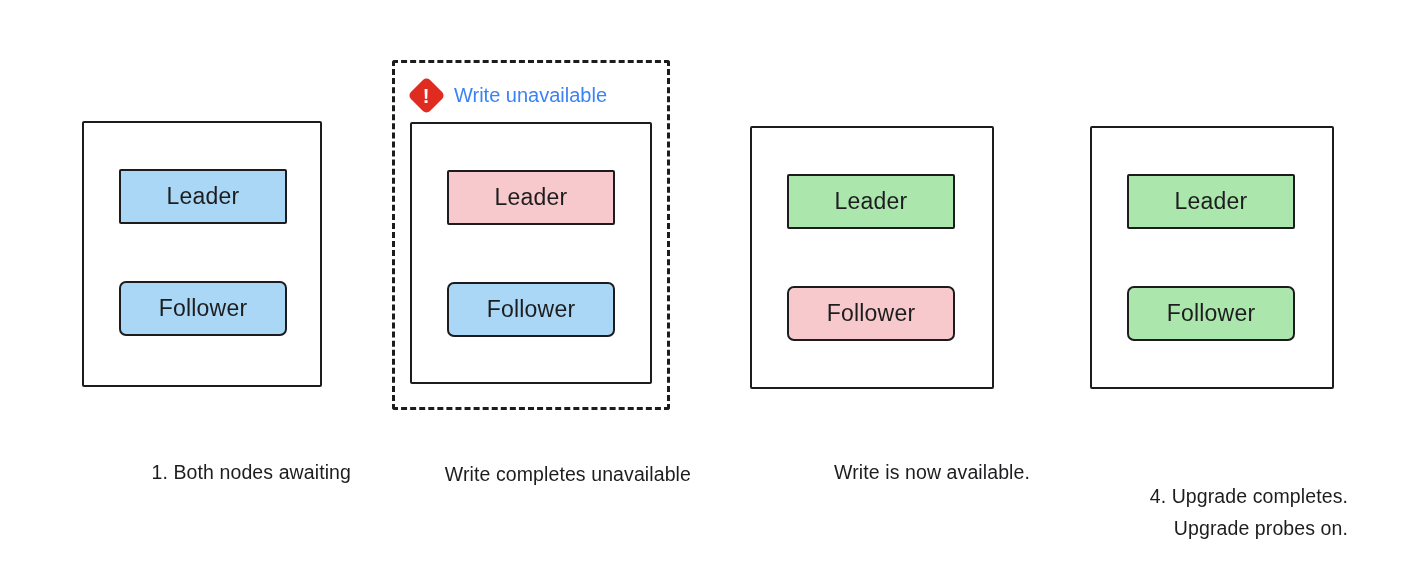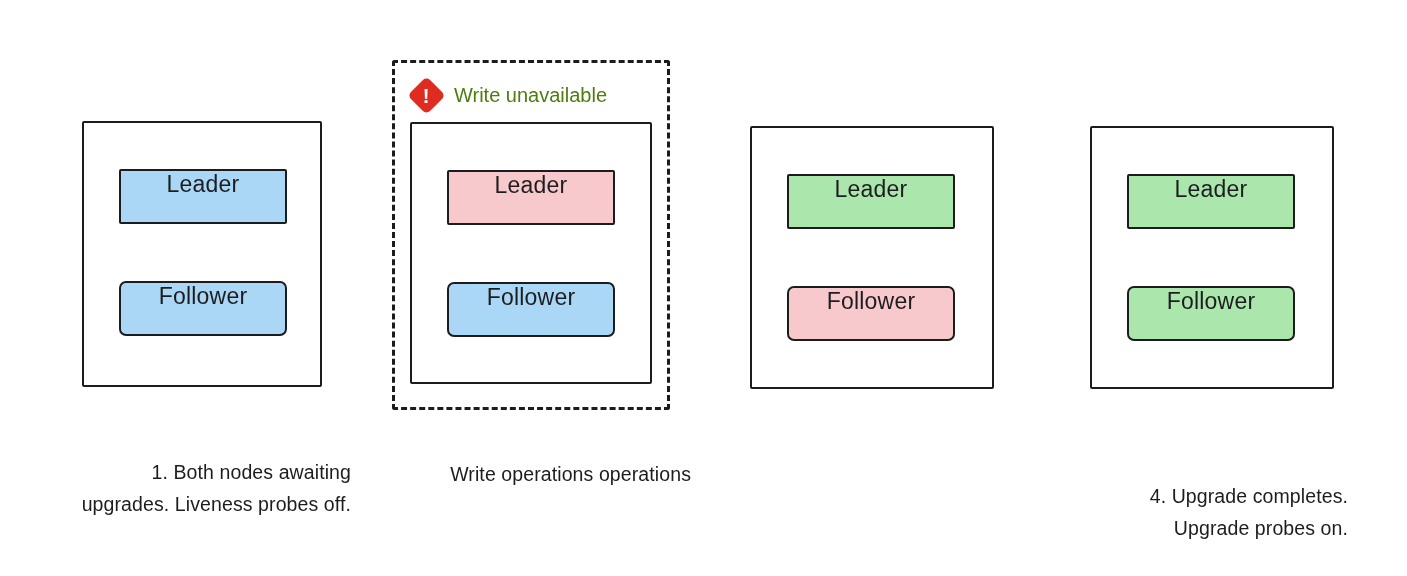--- a/index.html
+++ b/index.html
@@ -82,7 +82,7 @@
   }
   .warning-label {
     font-size: 20px;
-    color: #4d7c0f;
+    color: #3b82f6;
   }
 </style>
 </head>

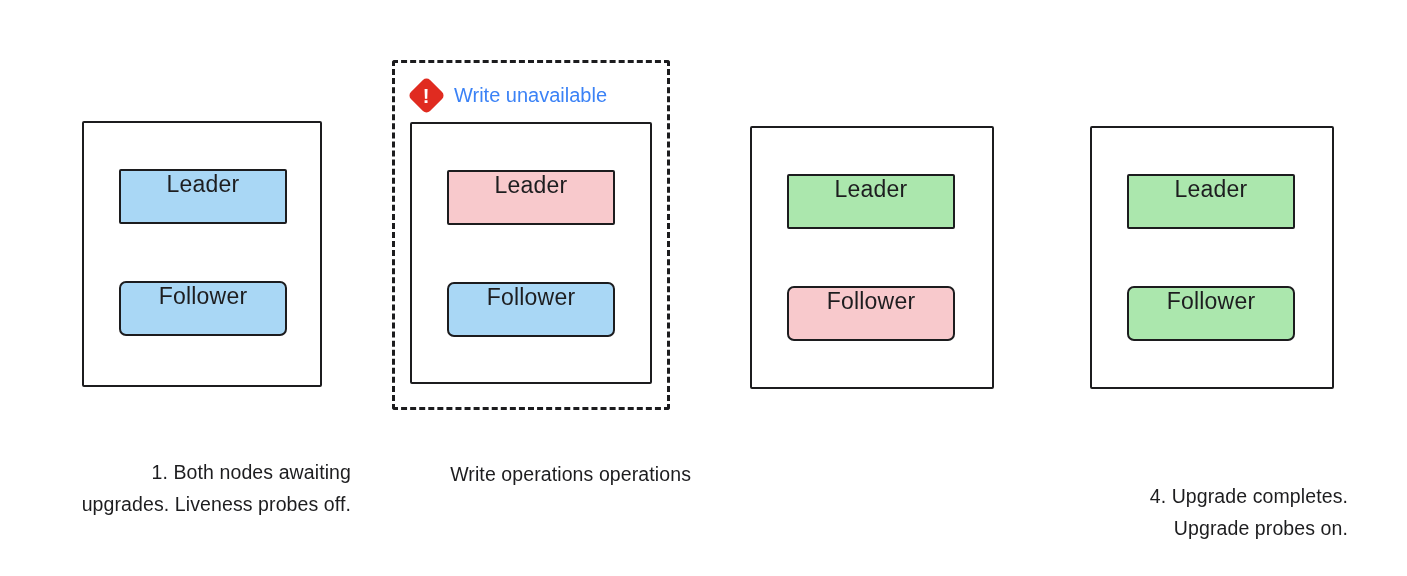--- a/index.html
+++ b/index.html
@@ -36,6 +36,7 @@
     border: 2.5px solid #1c1c1e;
     border-radius: 2px;
     display: flex;
+    align-items: center;
     justify-content: center;
     font-size: 23px;
     font-weight: 500;

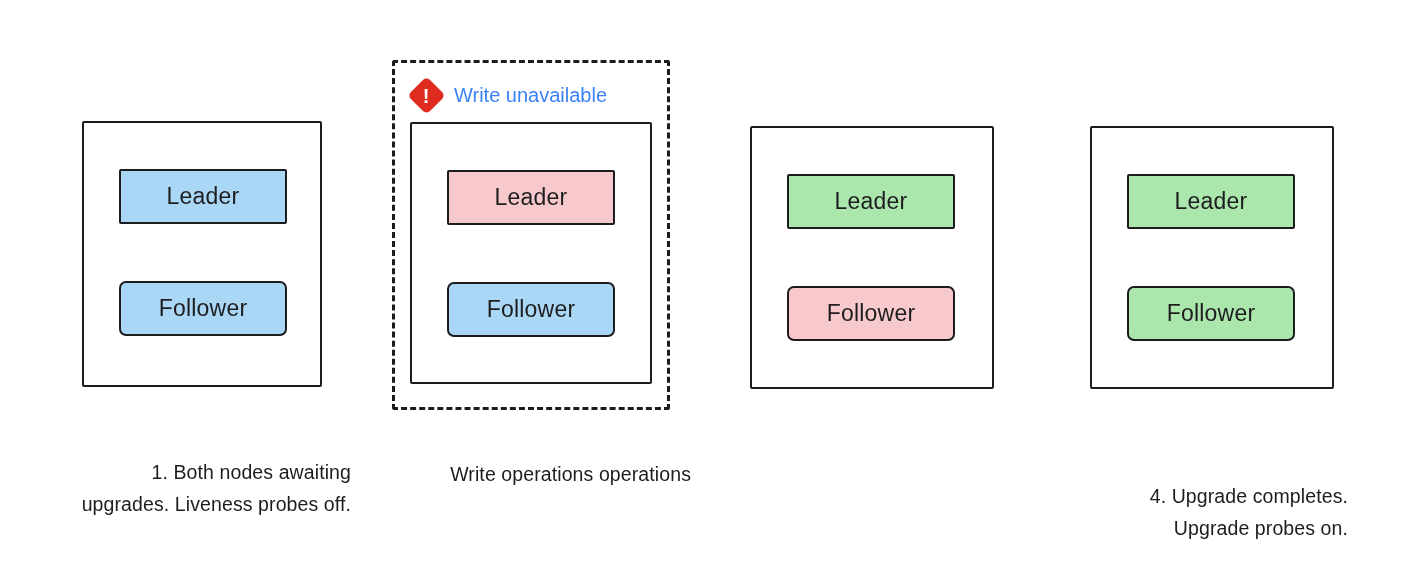--- a/index.html
+++ b/index.html
@@ -121,7 +121,7 @@
     </div>
   </div>
   <div class="caption" style="left:371px; top:458px; width:320px;">
-    <div>Write operations operations</div>
+    <div>Write completes unavailable</div>
   </div>
 
   <div class="stage-box" style="left:750px; top:126px; width:240px; height:259px;">

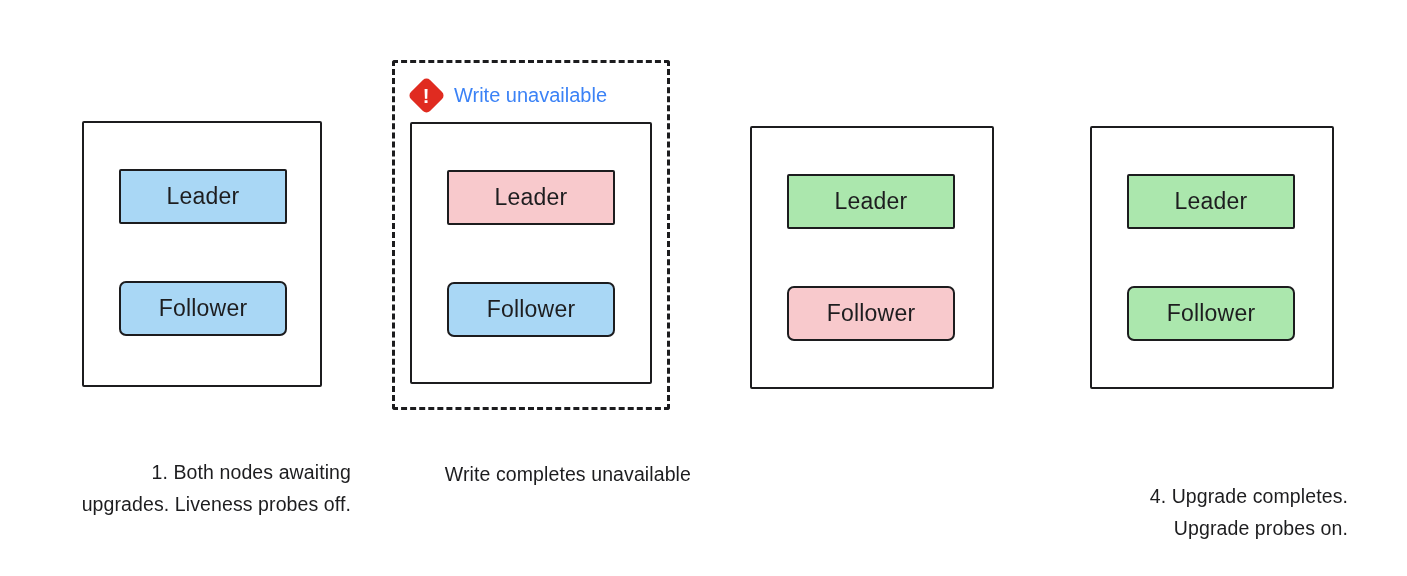--- a/index.html
+++ b/index.html
@@ -133,6 +133,7 @@
     </div>
   </div>
   <div class="caption" style="left:730px; top:456px; width:300px;">
+    <div>Write is now available.</div>
   </div>
 
   <div class="stage-box" style="left:1090px; top:126px; width:240px; height:259px;">

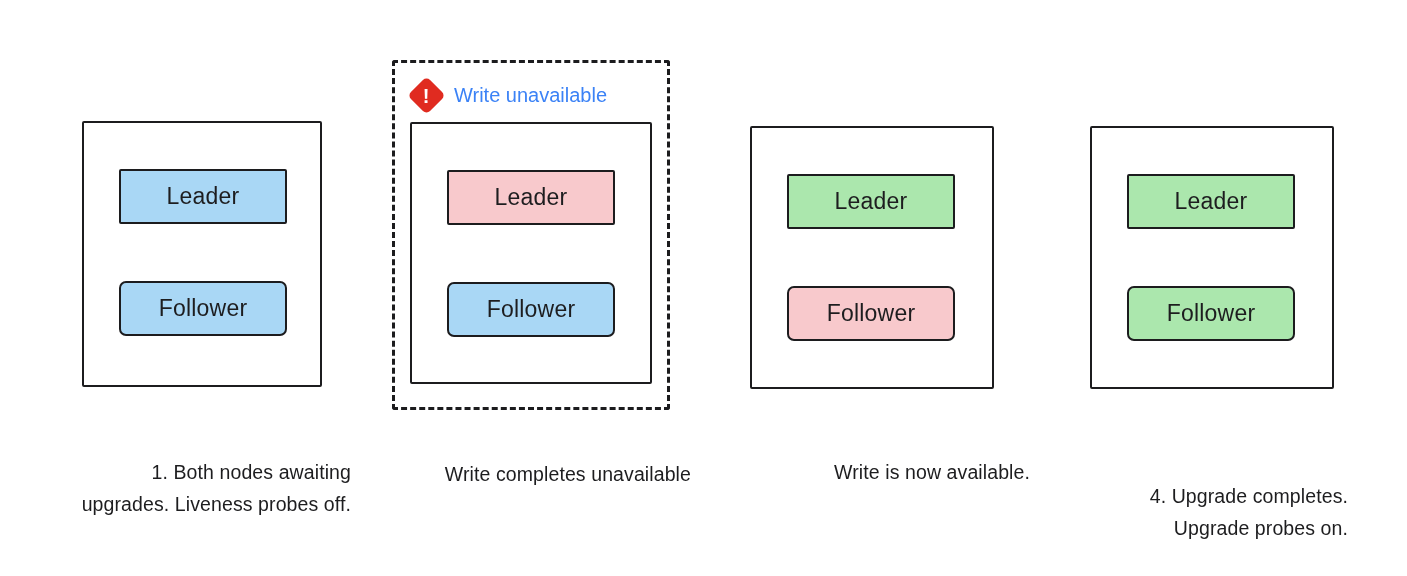--- a/index.html
+++ b/index.html
@@ -101,7 +101,6 @@
   </div>
   <div class="caption" style="left:31px; top:456px; width:320px;">
     <div>1. Both nodes awaiting</div>
-    <div>upgrades. Liveness probes off.</div>
   </div>
 
   <div class="dashed-frame" style="left:392px; top:60px; width:272px; height:344px;">

